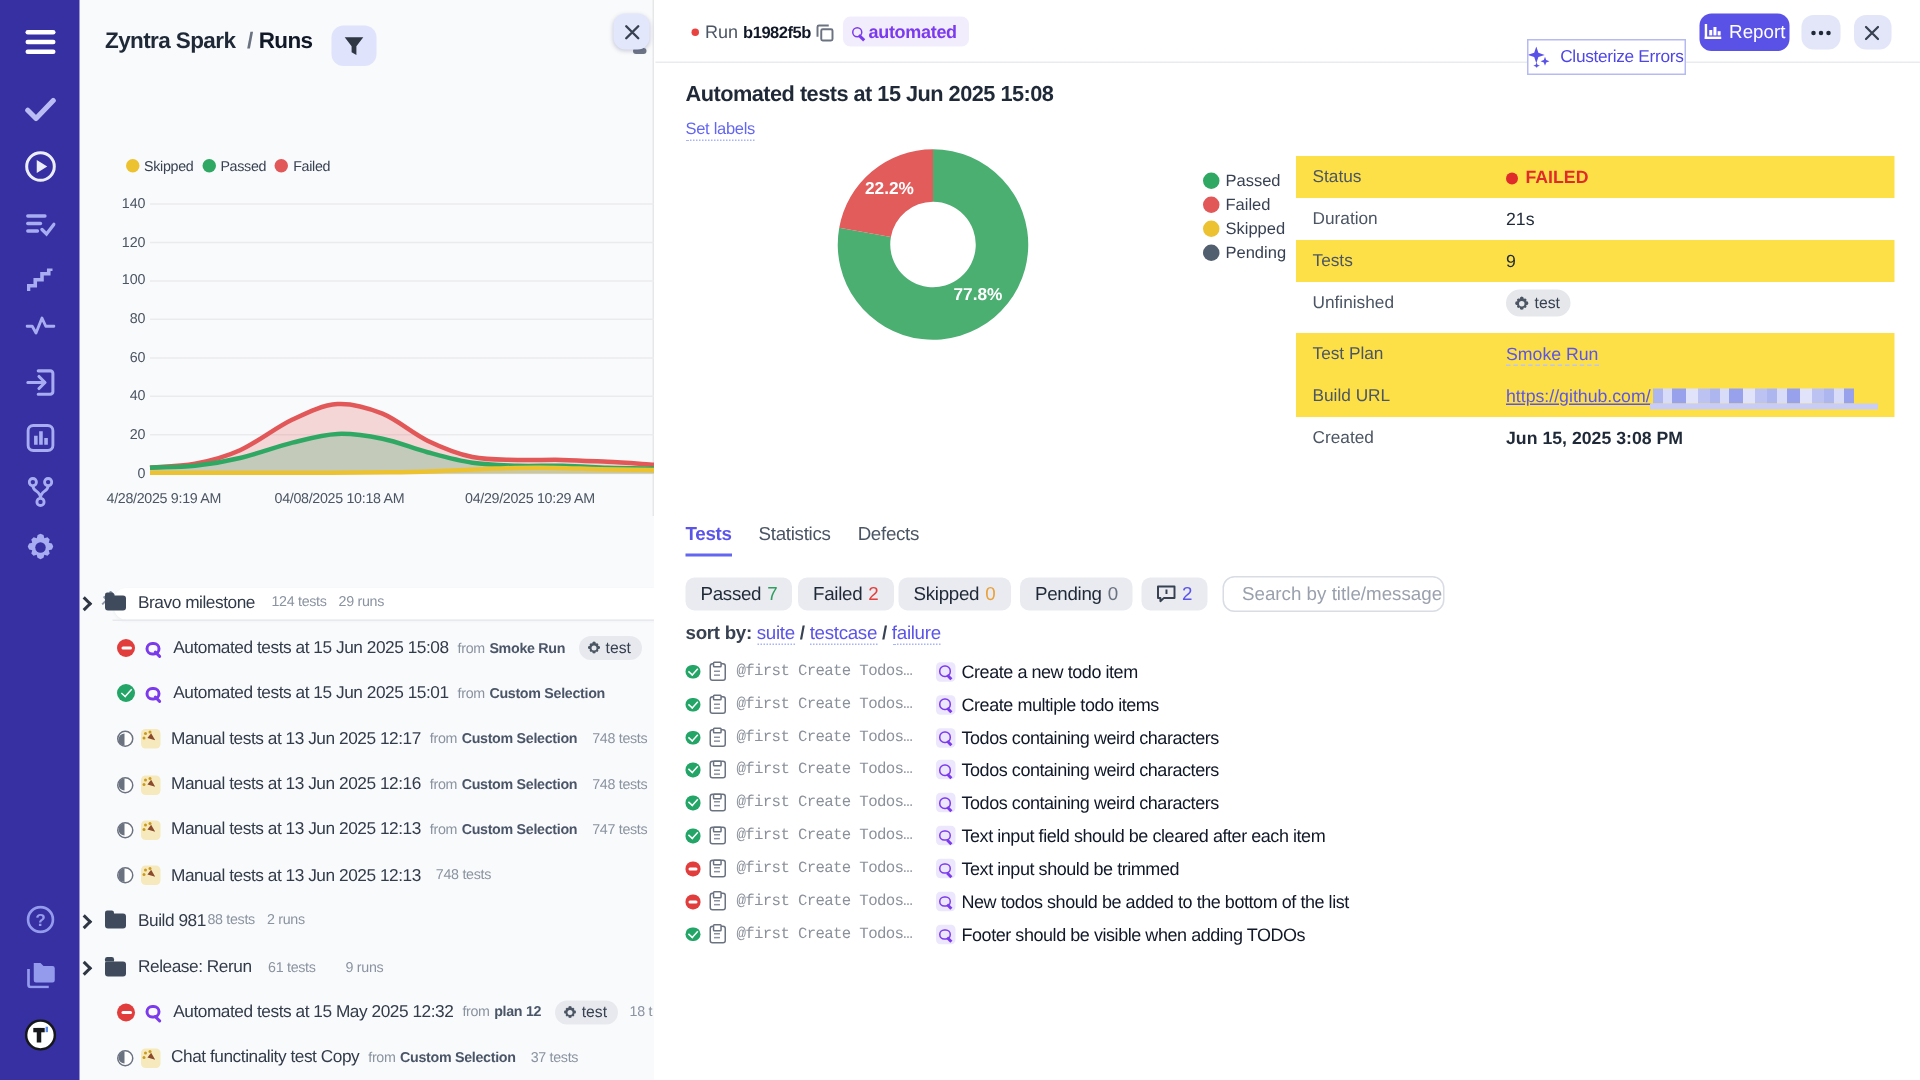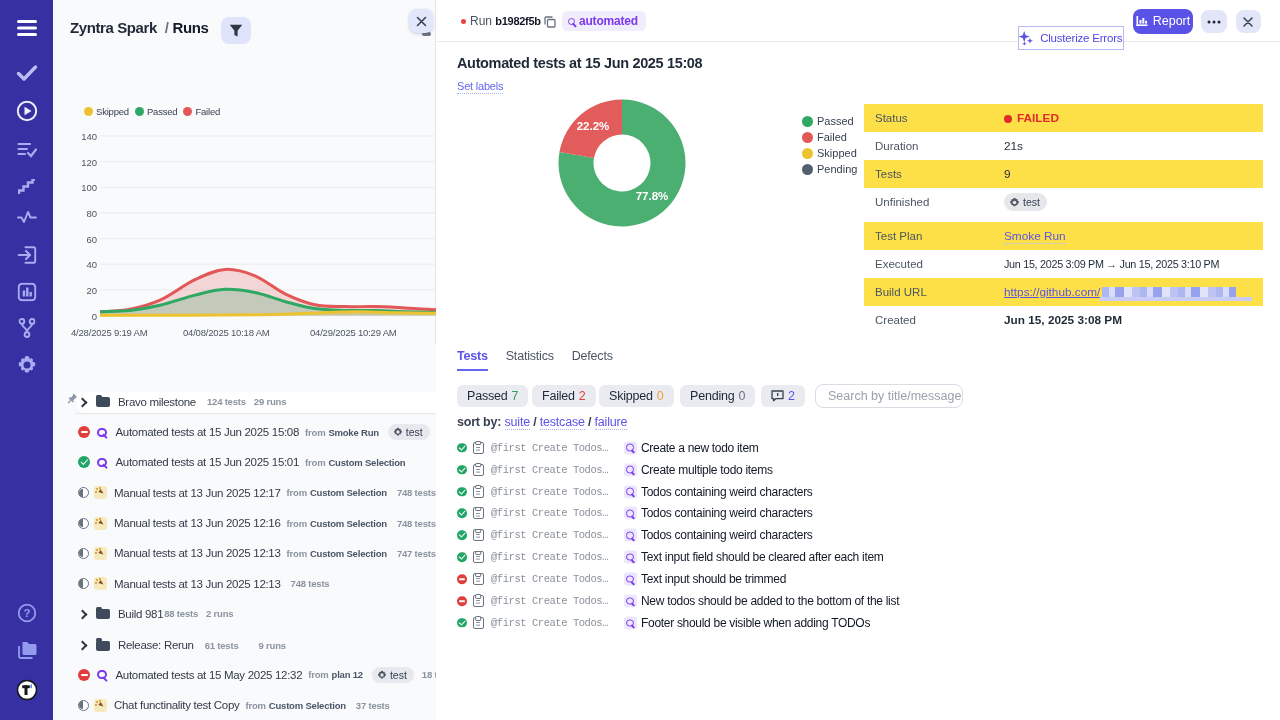--- a/index.html
+++ b/index.html
@@ -412,10 +412,6 @@
           <span class="lab">Test Plan</span>
           <span class="val"><span style="color:#5b54e8;border-bottom:1px dashed #bcc4f8">Smoke Run</span></span>
         </div>
-    <div class="trow">
-          <span class="lab">Executed</span>
-          <span class="val" style="font-weight:500;font-size:10.8px;letter-spacing:-0.3px">Jun 15, 2025 3:09 PM → Jun 15, 2025 3:10 PM</span>
-        </div>
     <div class="trow alt">
           <span class="lab">Build URL</span>
           <span class="val"><span style="color:#5b54e8;text-decoration:underline">https://github.com/</span><span class="blur"></span></span>

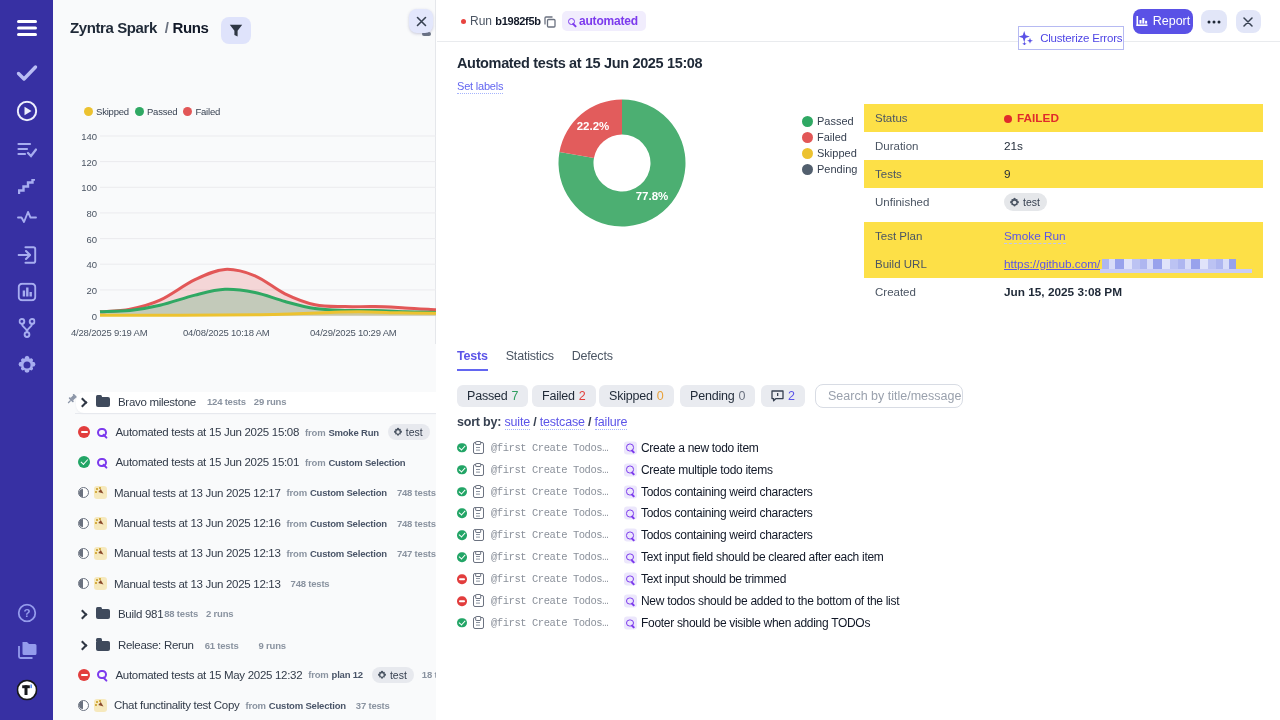--- a/index.html
+++ b/index.html
@@ -28,7 +28,7 @@
 
 #runlist { position:absolute; left:0; top:344px; width:383px; height:376px; overflow:hidden; background:#f9fafb;}
 .rrow { position:absolute; left:0; width:383px; height:30.3px; display:flex; align-items:center; white-space:nowrap; overflow:hidden;}
-.frow { padding-left:26px; }
+.frow { }
 .irow { padding-left:25px; }
 .rtitle2 { font-size:11.5px; color:#323b49; letter-spacing:-0.3px; }
 .rsmall { font-size:9.5px; color:#8a93a0; font-weight:700; letter-spacing:-0.2px;}

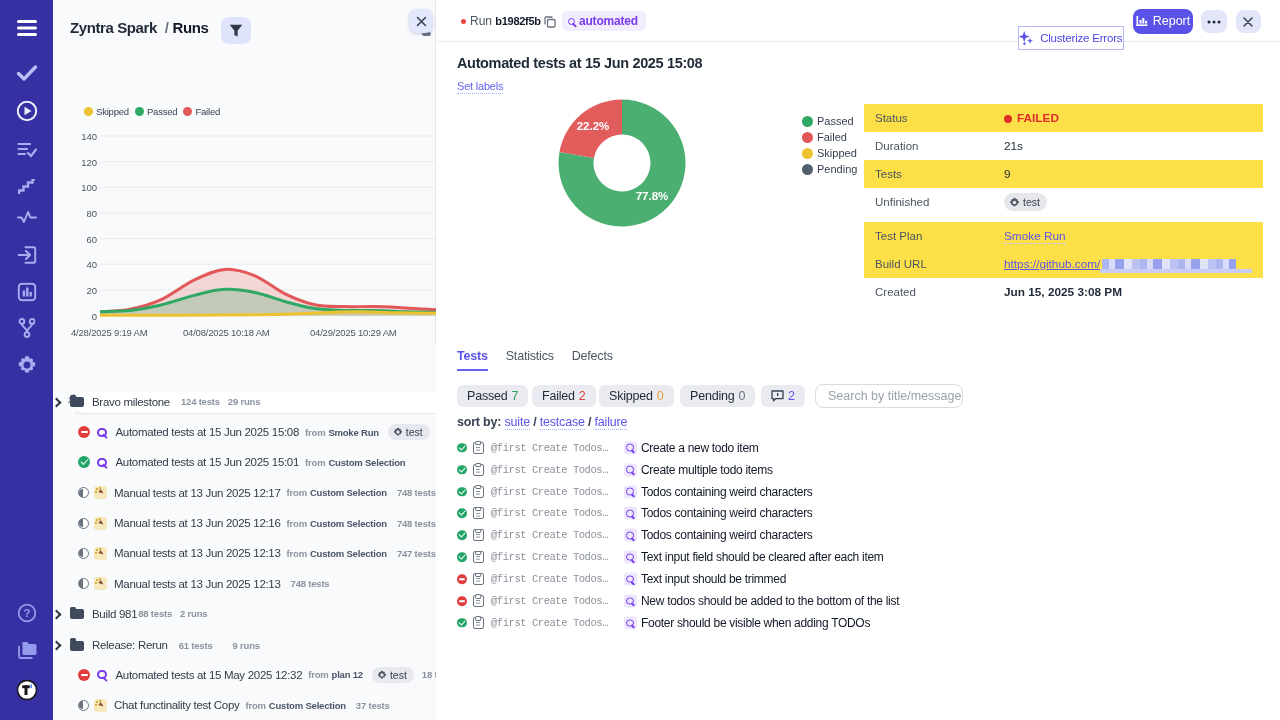--- a/index.html
+++ b/index.html
@@ -31,7 +31,7 @@
 .frow { }
 .irow { padding-left:25px; }
 .rtitle2 { font-size:11.5px; color:#323b49; letter-spacing:-0.3px; }
-.rsmall { font-size:9.5px; color:#8a93a0; font-weight:700; letter-spacing:-0.2px;}
+.rsmall { font-size:9.5px; color:#8a93a0; font-weight:400; letter-spacing:-0.2px;}
 .rbold { font-size:9.5px; color:#4a5568; font-weight:bold; letter-spacing:-0.2px;}
 .pill { display:inline-flex; align-items:center; gap:3px; background:#e7e9ee; border-radius:9px; height:16px; padding:0 7px 0 5px; font-size:10.5px; color:#374151; flex:none;}
 .chev { width:9px; height:9px; margin-right:8px; flex:none; position:relative;}

